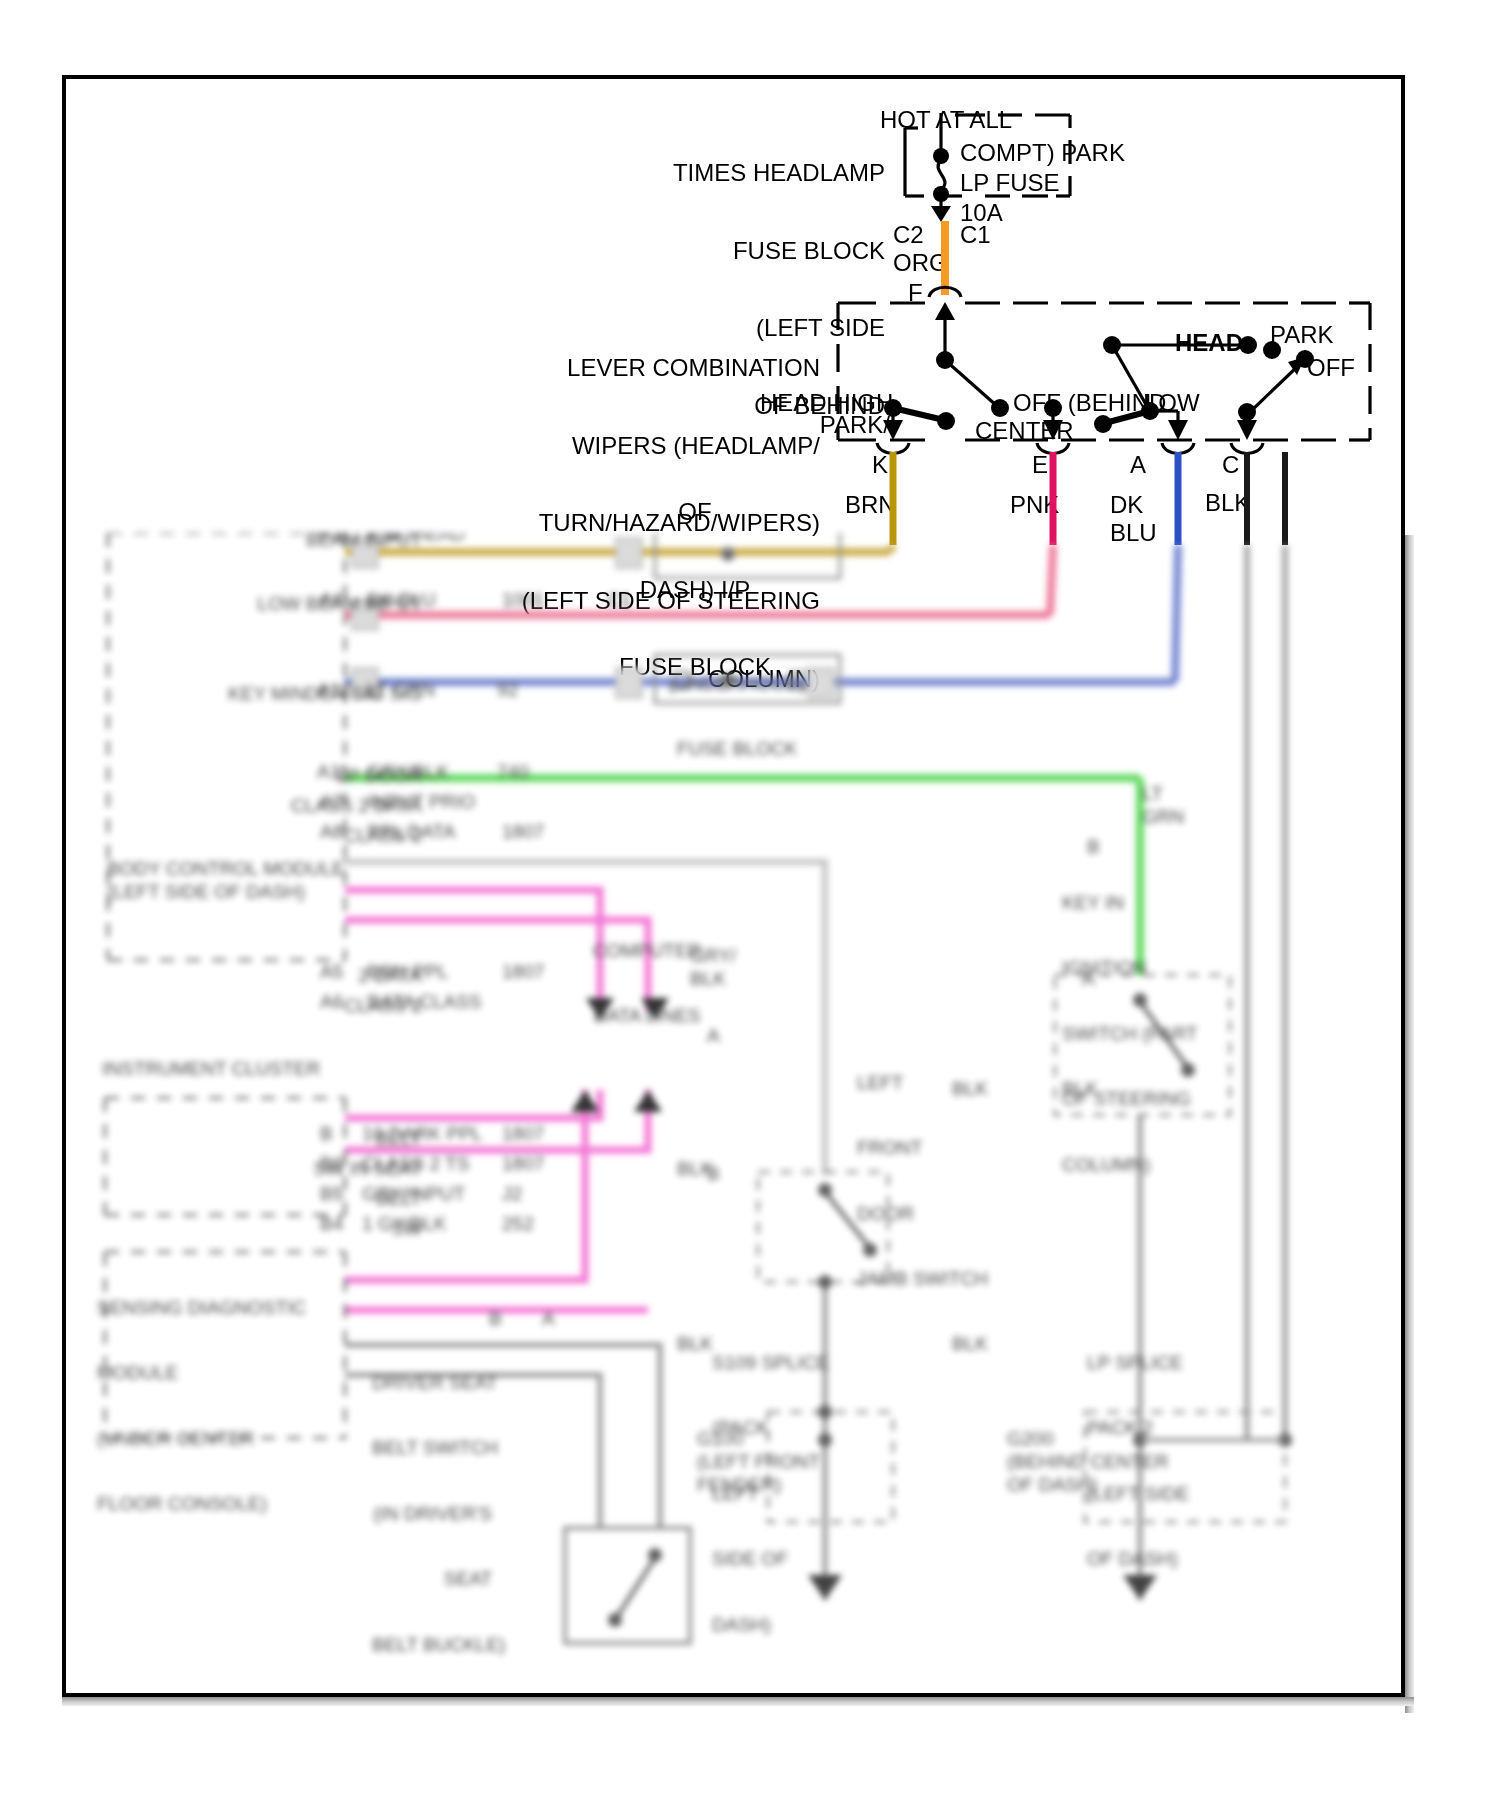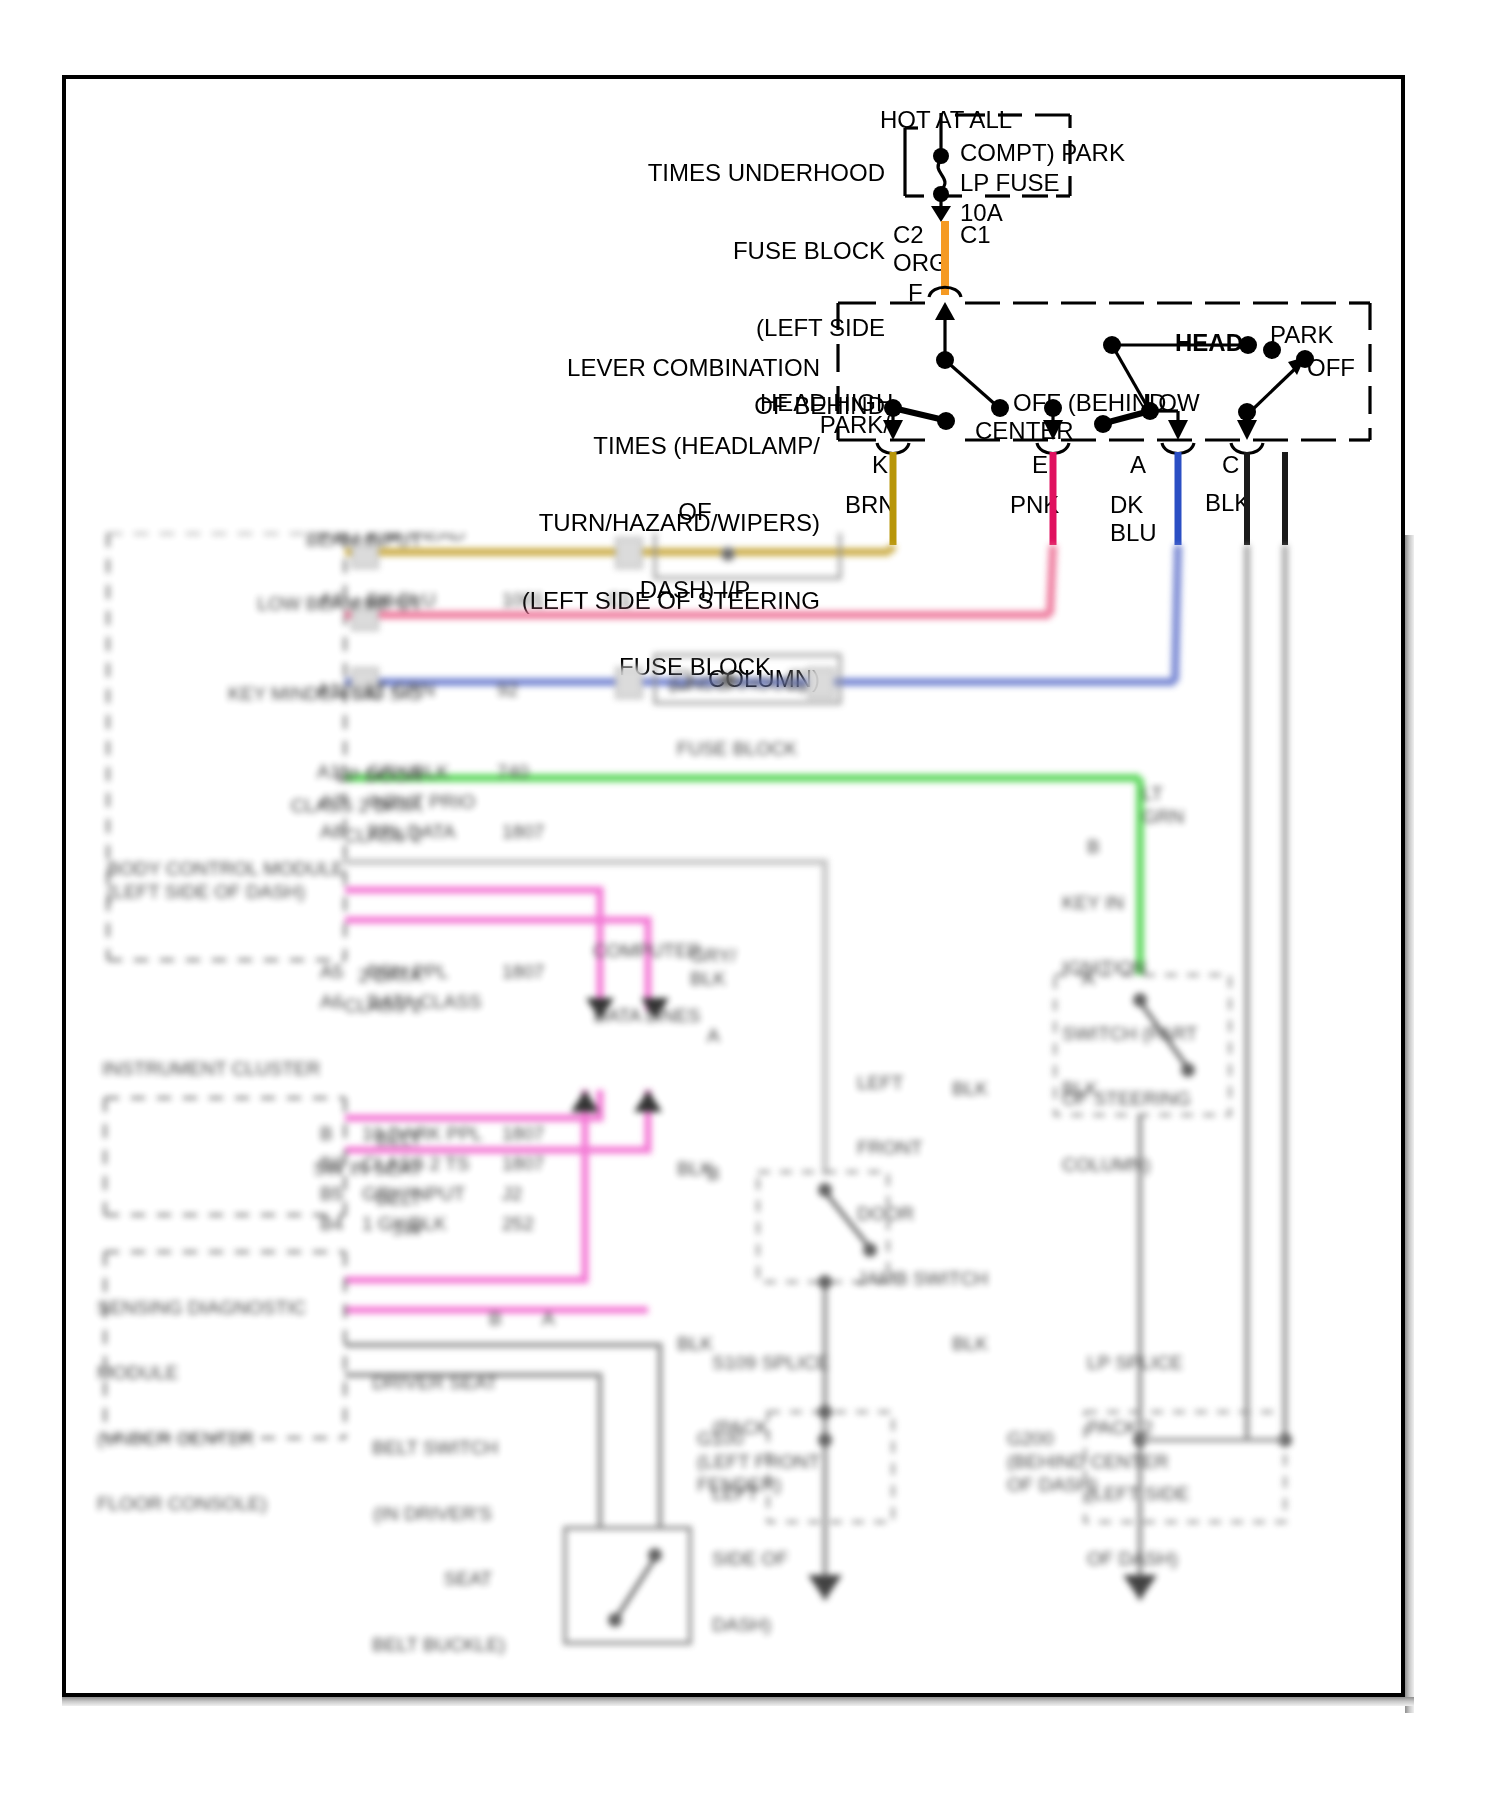--- a/index.html
+++ b/index.html
@@ -44,7 +44,7 @@
   <div id="frame-shadow-b"></div>
 
   <div class="txt rgt" style="left:560px;top:108px;width:325px;font-size:24px;">
-    <div>TIMES UNDERHOOD</div>
+    <div>TIMES HEADLAMP</div>
     <div>FUSE BLOCK</div>
     <div>(LEFT SIDE</div>
     <div>OF BEHIND</div>

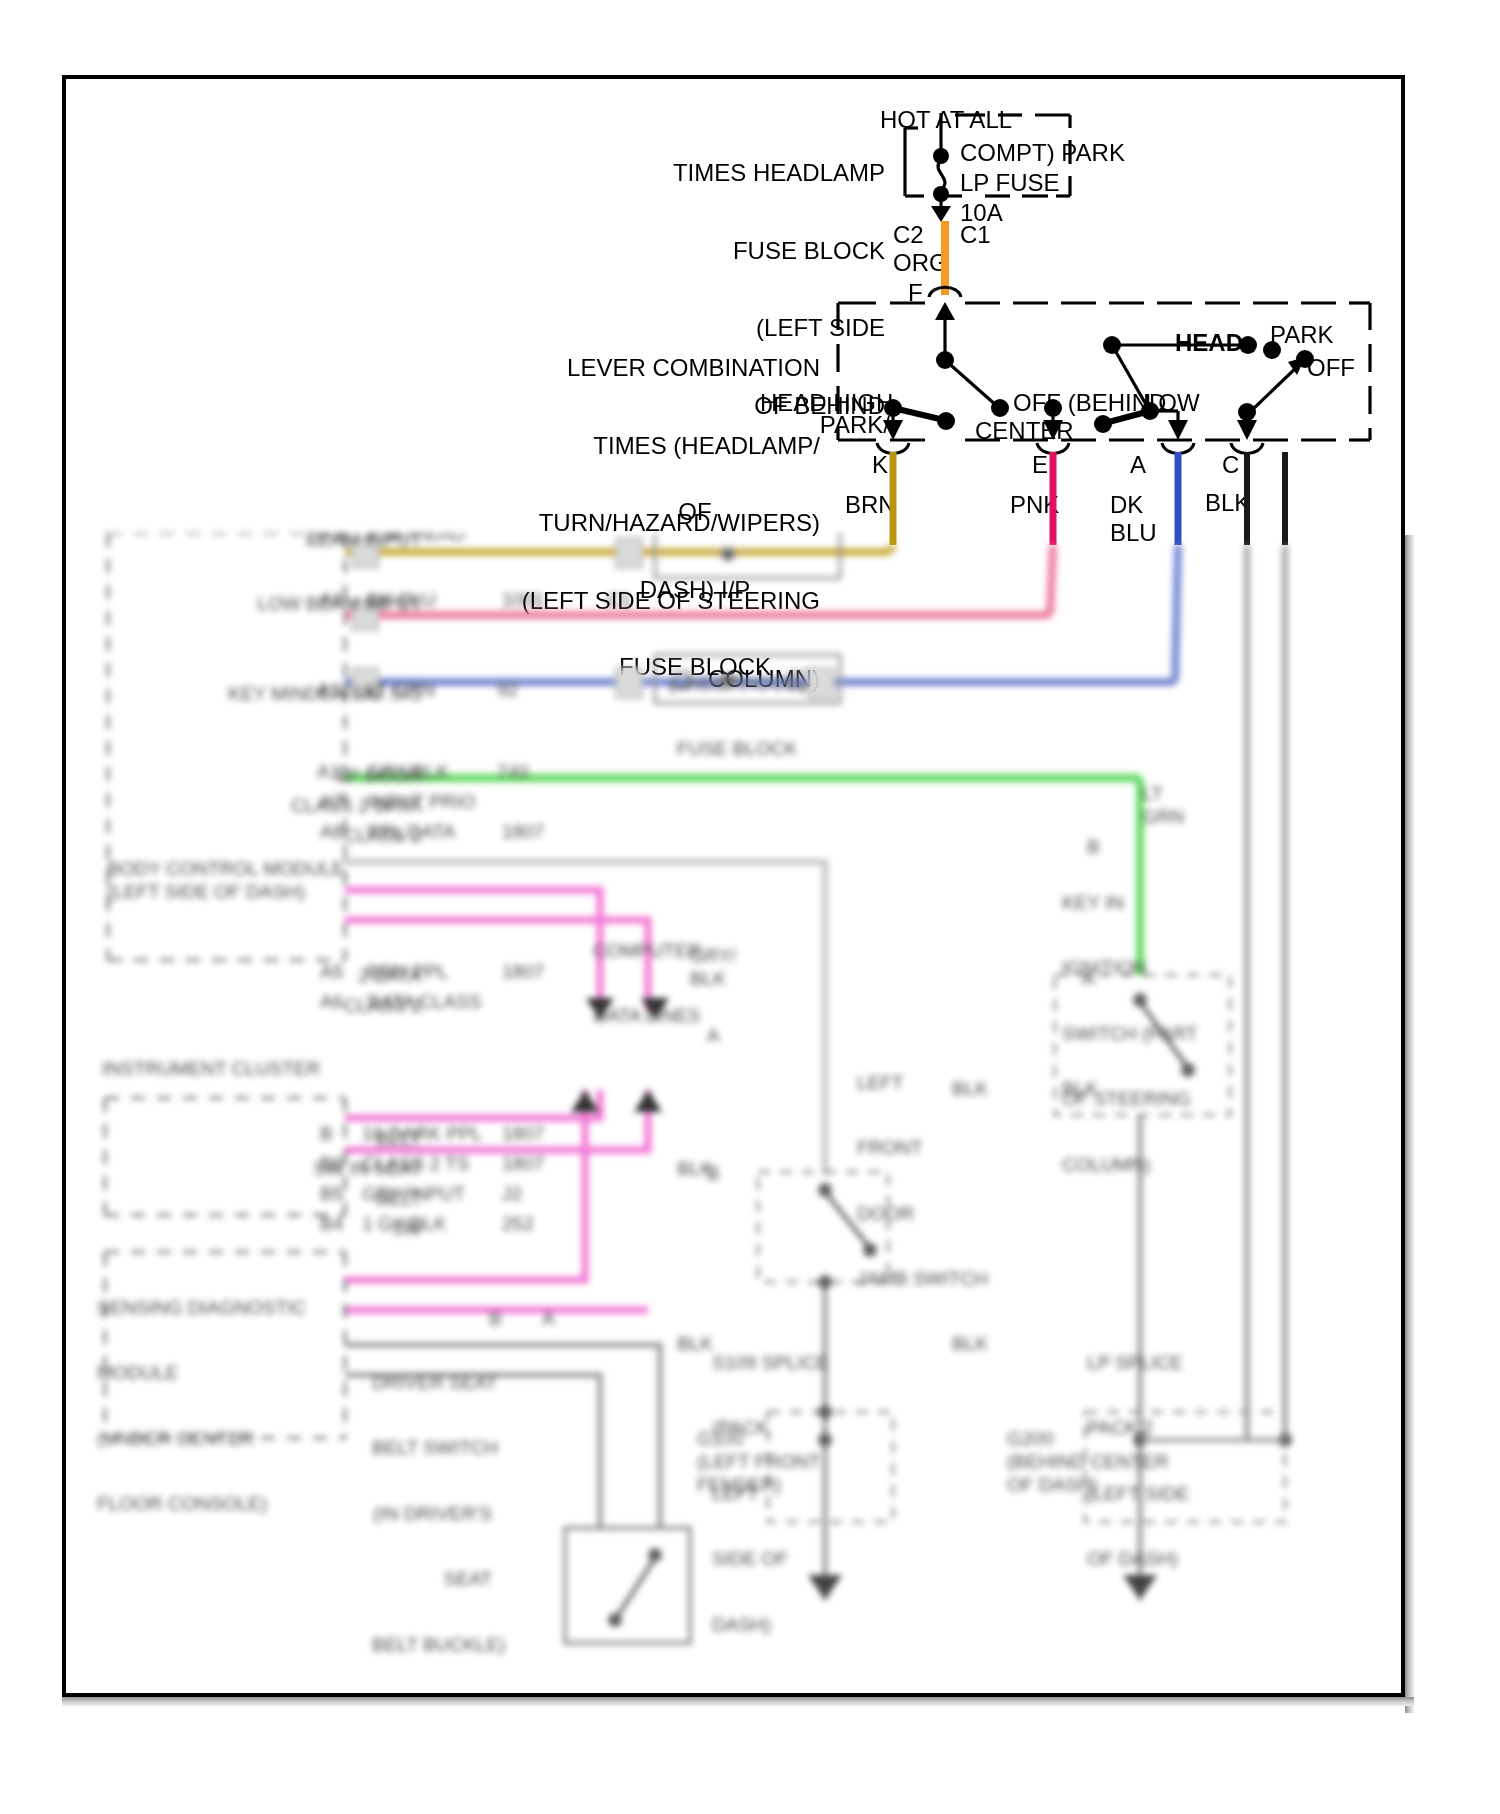--- a/index.html
+++ b/index.html
@@ -63,7 +63,7 @@
 
   <div class="txt rgt" style="left:500px;top:303px;width:320px;font-size:24px;">
     <div>LEVER COMBINATION</div>
-    <div>TIMES (HEADLAMP/</div>
+    <div>WIPERS (HEADLAMP/</div>
     <div>TURN/HAZARD/WIPERS)</div>
     <div>(LEFT SIDE OF STEERING</div>
     <div>COLUMN)</div>

